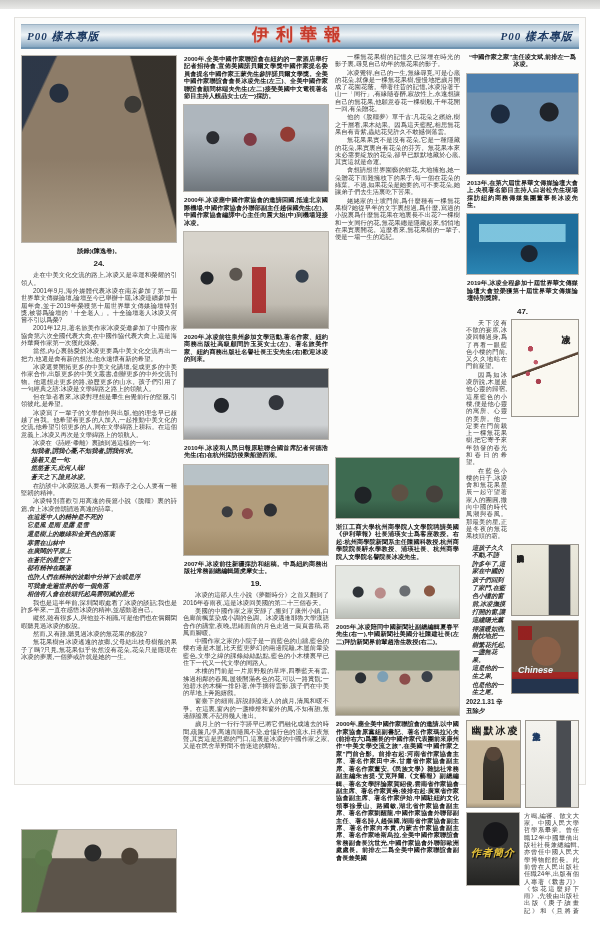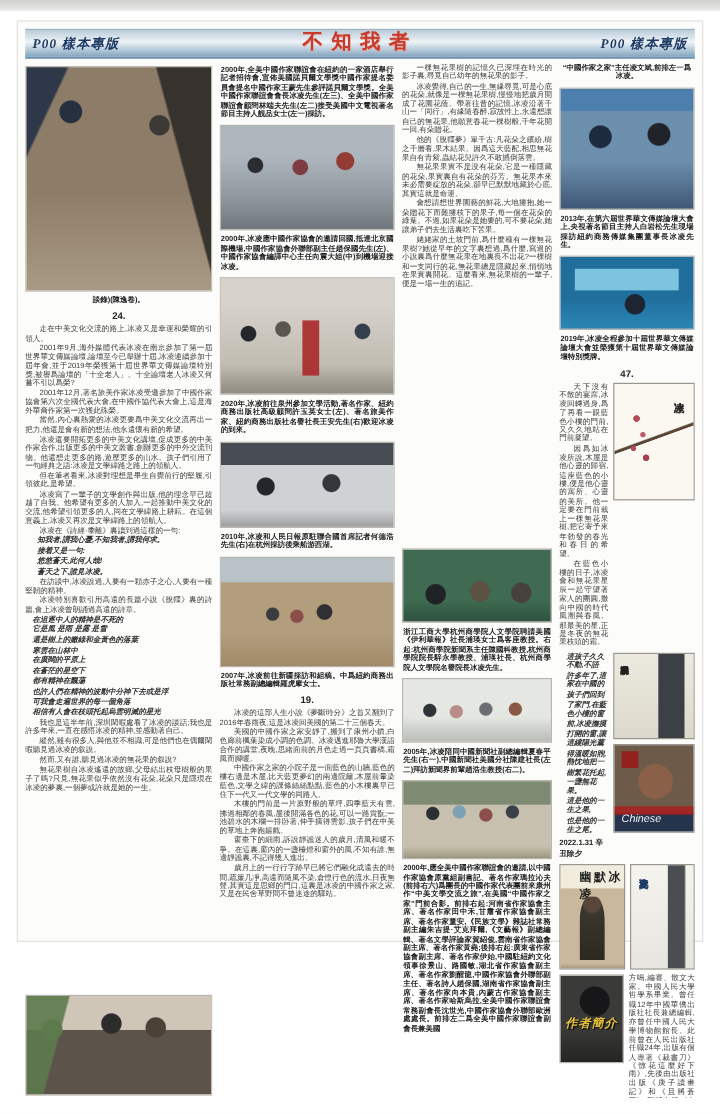--- a/index.html
+++ b/index.html
@@ -165,7 +165,7 @@
 
   <div class="masthead">
     <span class="pageno">P00 樣本專版</span>
-    <span class="paper-title">不知我者</span>
+    <span class="paper-title">伊利華報</span>
     <span class="pageno">P00 樣本專版</span>
   </div>
 

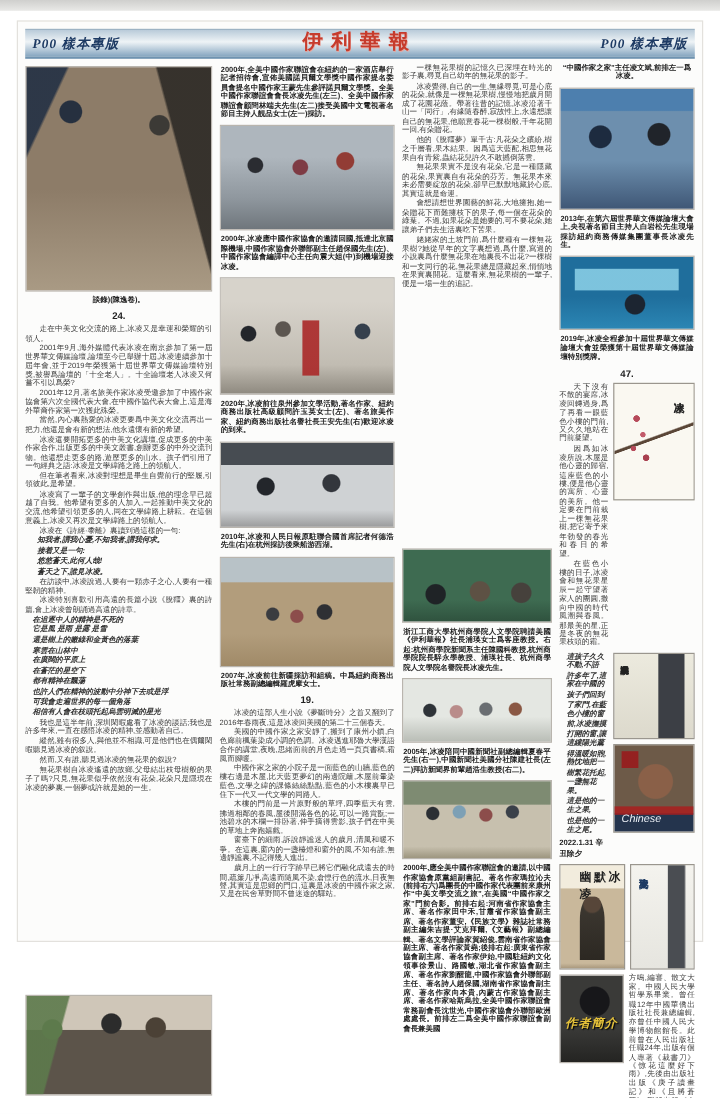--- a/index.html
+++ b/index.html
@@ -136,7 +136,7 @@
      linear-gradient(rgba(150,30,30,.95),rgba(150,30,30,.95)) 12% 10%/14px 14px no-repeat,
      radial-gradient(circle at 52% 42%,#8a6048 0 14px,rgba(0,0,0,0) 15px),
      linear-gradient(to bottom,#6d5a48 78%,#24344d 79%);}
-  .chinese-word{position:absolute;left:6px;bottom:6px;color:#eef2f8;font-weight:normal;
+  .chinese-word{position:absolute;left:6px;bottom:18px;color:#eef2f8;font-weight:bold;
      font-size:9px;font-style:italic;}
   .chinese-band{position:absolute;left:0;right:0;bottom:14px;height:7px;background:rgba(170,30,30,.85);}
   .bk-youmo{background:linear-gradient(to bottom,#f2ecdd 22%,#c9b89b 23% 95%,#a8977c);}

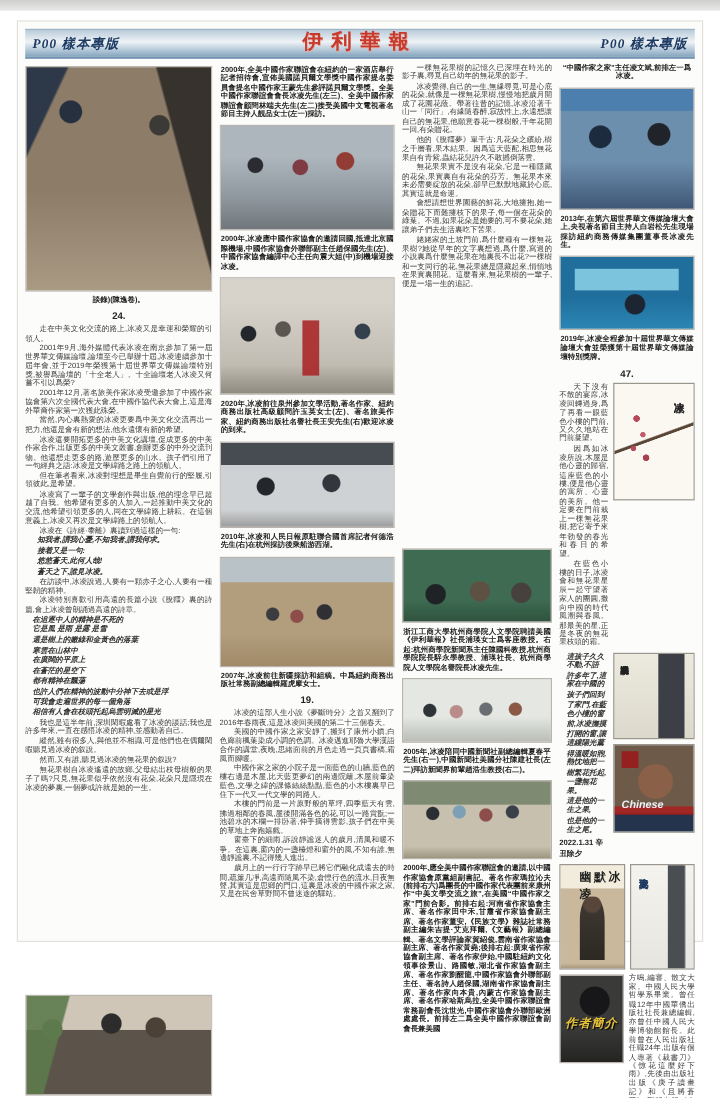--- a/index.html
+++ b/index.html
@@ -140,7 +140,7 @@
      font-size:9px;font-style:italic;}
   .chinese-band{position:absolute;left:0;right:0;bottom:14px;height:7px;background:rgba(170,30,30,.85);}
   .bk-youmo{background:linear-gradient(to bottom,#f2ecdd 22%,#c9b89b 23% 95%,#a8977c);}
-  .youmo-title{position:absolute;top:3px;left:16px;right:0;text-align:left;
+  .youmo-title{position:absolute;top:3px;left:4px;right:0;text-align:right;
      font-family:"Liberation Serif","DejaVu Serif",serif;font-weight:bold;
      font-size:10px;color:#222;letter-spacing:2px;}
   .youmo-man{position:absolute;left:30%;top:30%;width:40%;height:62%;

